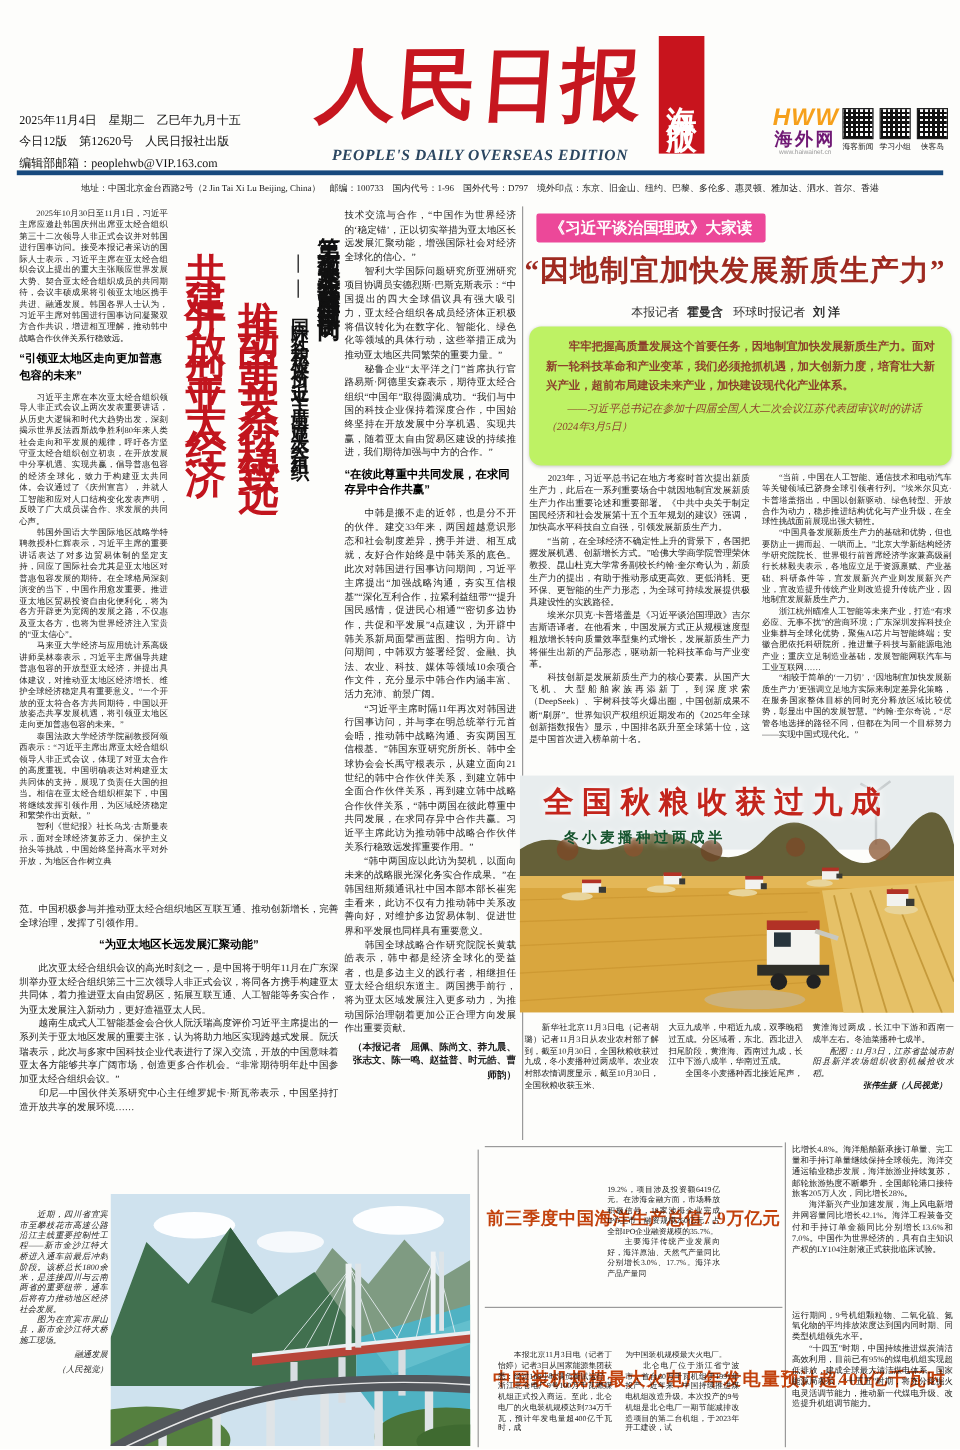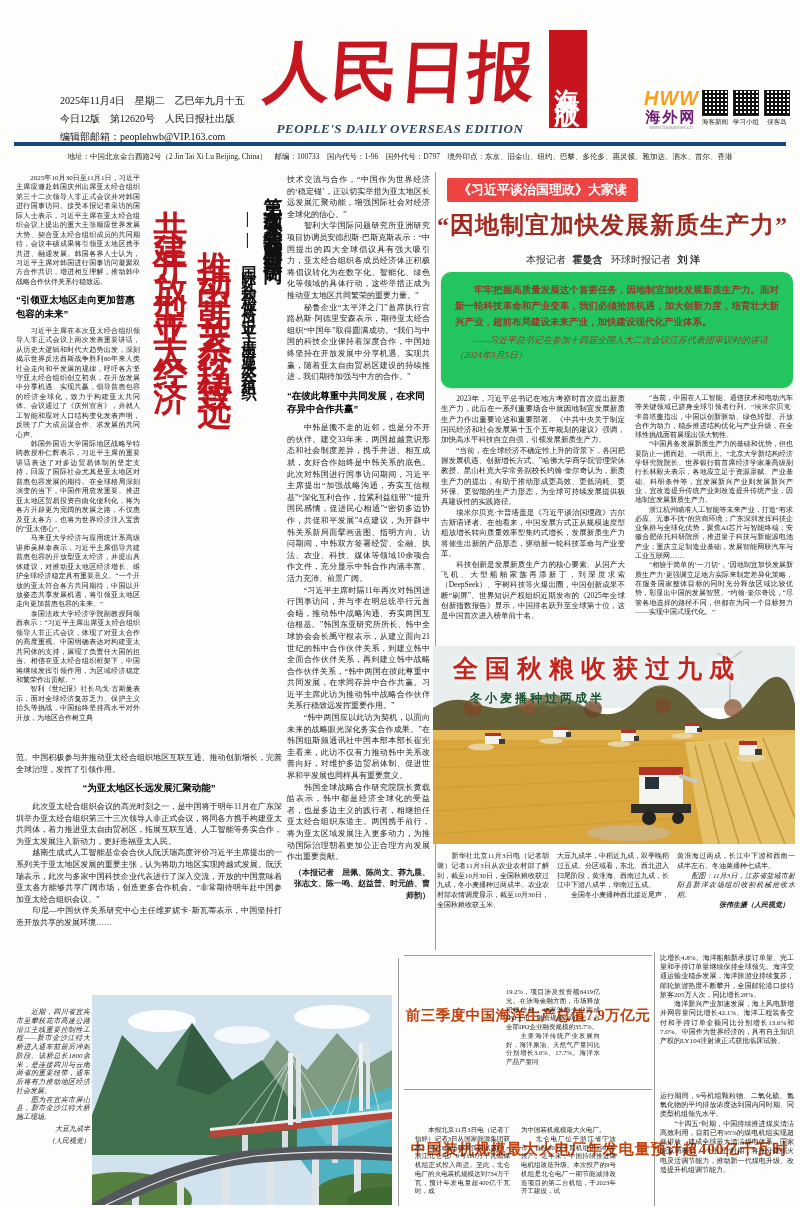--- a/index.html
+++ b/index.html
@@ -10,7 +10,7 @@
   .sans{font-family:"Liberation Sans","DejaVu Sans",sans-serif;}
 
   
-  .dateline{left:16px;top:92px;font-size:10px;line-height:1.8;color:#111;margin-left:44px;}
+  .dateline{left:16px;top:92px;font-size:10px;line-height:1.8;color:#111;}
   .paper-title{left:255px;top:22px;width:290px;height:100px;text-align:center;line-height:100px;
                font-size:66px;font-weight:bold;color:#c6161f;letter-spacing:2px;transform:skewX(-4deg);}
   .edition-box{left:549px;top:30px;width:38px;height:98px;background:#c8141d;color:#fff;

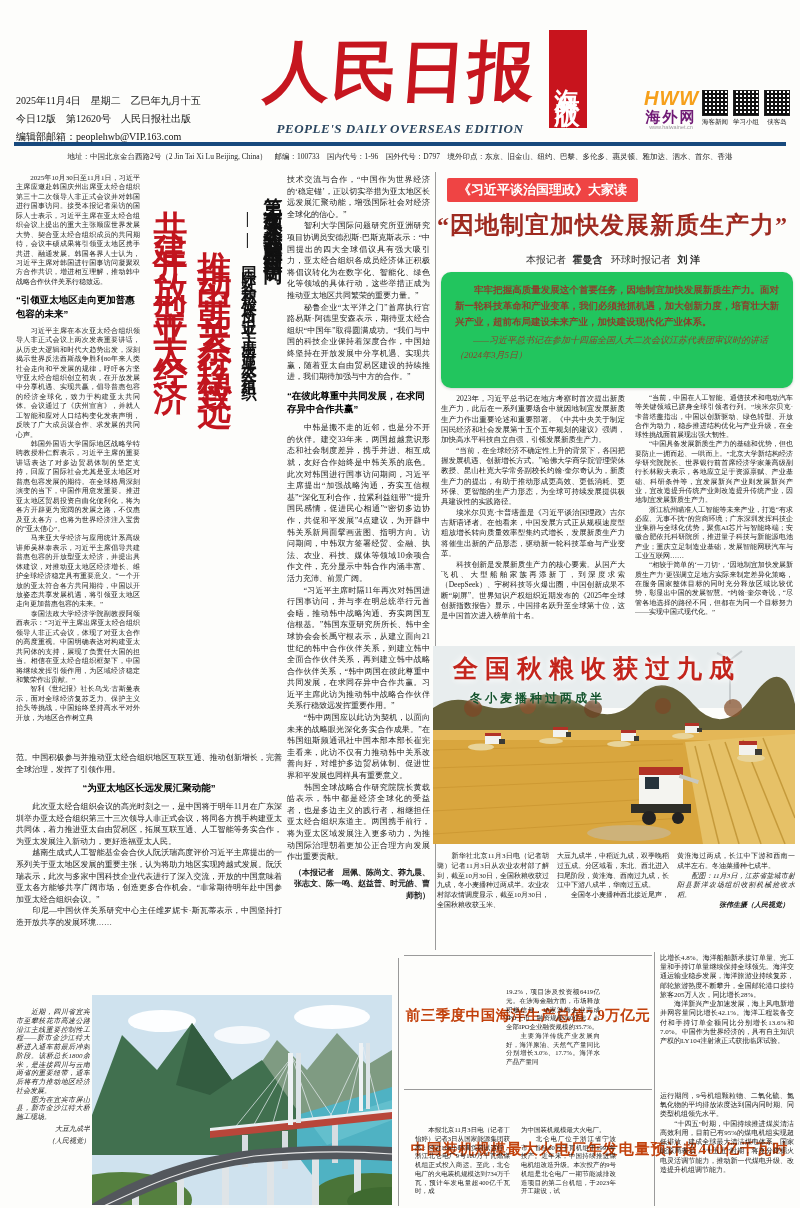--- a/index.html
+++ b/index.html
@@ -51,7 +51,7 @@
   .apec-byline{font-weight:bold;text-align:right;margin-top:4px;}
 
   
-  .xi-badge{left:447px;top:178px;background:#ef4444;color:#fff;font-weight:bold;font-size:13px;
+  .xi-badge{left:447px;top:178px;background:#ec4899;color:#fff;font-weight:bold;font-size:13px;
             padding:3px 11px;border-radius:2px;font-family:Liberation Serif, serif;}
   .xi-headline{left:437px;top:209px;width:358px;font-size:24px;font-weight:bold;
                color:#9e2a20;letter-spacing:1px;}

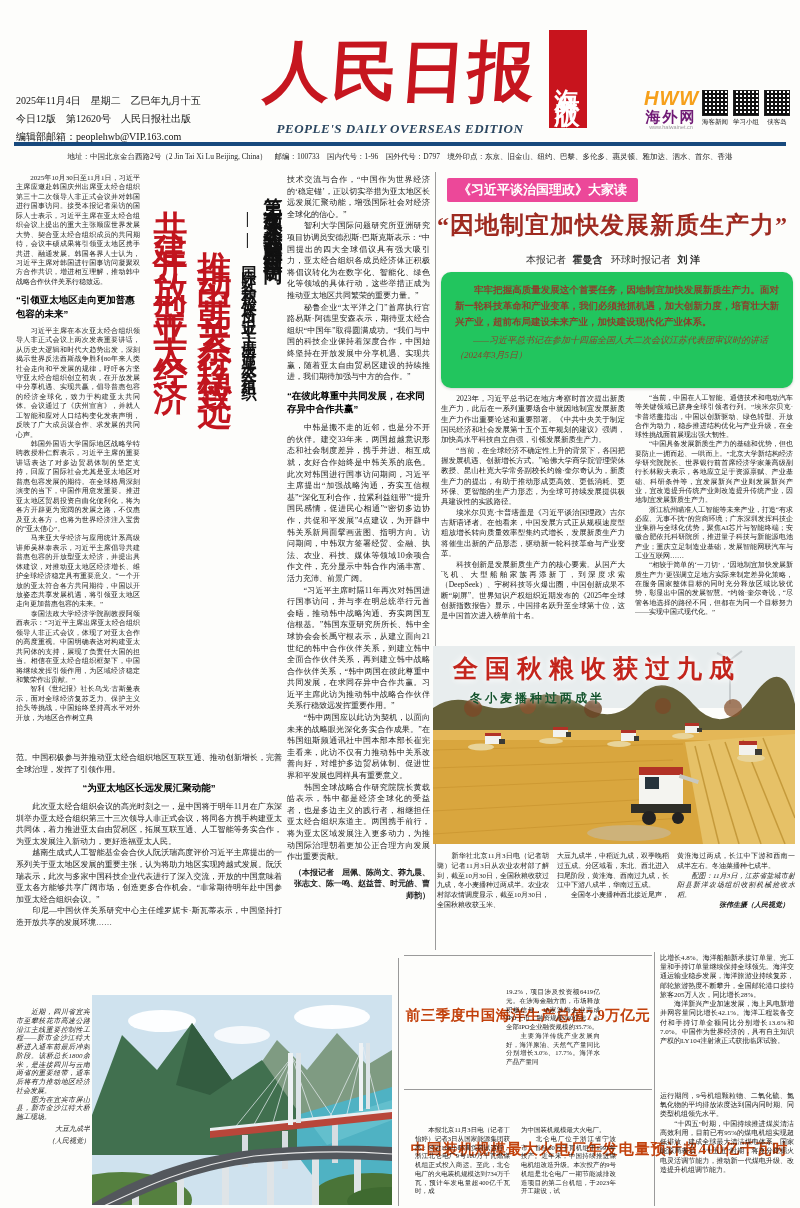--- a/index.html
+++ b/index.html
@@ -57,7 +57,7 @@
                color:#9e2a20;letter-spacing:1px;}
   .xi-byline{left:437px;top:253px;width:358px;text-align:center;font-size:10px;color:#333;}
   .xi-byline b{margin:0 6px 0 4px;}
-  .xi-quote{left:441px;top:272px;width:352px;height:116px;box-sizing:border-box;background:#22c55e;
+  .xi-quote{left:441px;top:272px;width:352px;height:116px;box-sizing:border-box;background:#bef264;
             border-radius:10px;padding:10px 14px;color:#8c3f2c;box-shadow:0 1px 3px rgba(0,0,0,0.18);overflow:hidden;}
   .xi-quote .q{font-weight:bold;font-size:9.5px;line-height:1.7;}
   .xi-quote .src{font-style:italic;font-size:9px;line-height:1.6;margin-top:3px;text-indent:2em;}

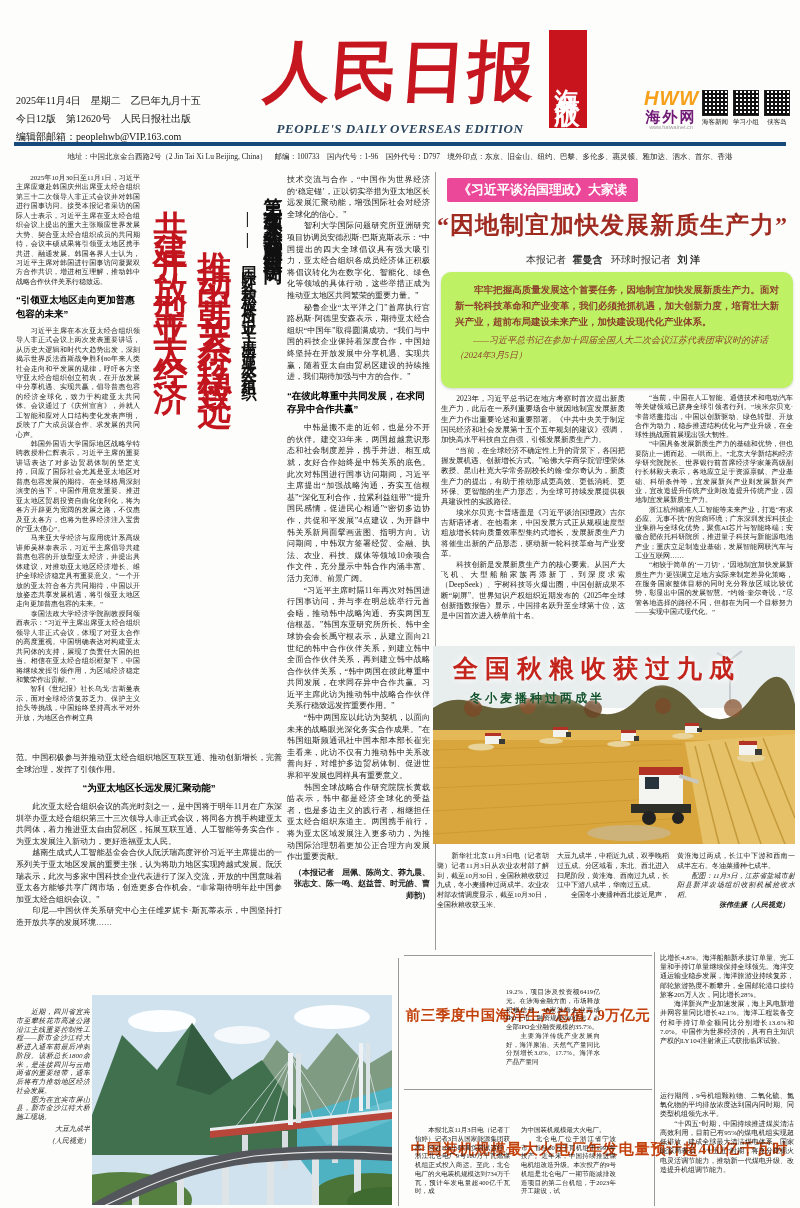--- a/index.html
+++ b/index.html
@@ -297,7 +297,7 @@
   <div class="abs bridge-caption">
     <div class="flow">　　近期，四川省宜宾市至攀枝花市高速公路沿江主线重要控制性工程——新市金沙江特大桥进入通车前最后冲刺阶段。该桥总长1800余米，是连接四川与云南两省的重要纽带，通车后将有力推动地区经济社会发展。
 　　图为在宜宾市屏山县，新市金沙江特大桥施工现场。</div>
-    <div class="bridge-credit">大豆九成半</div>
+    <div class="bridge-credit">融通发展</div>
     <div class="bridge-credit">（人民视觉）</div>
   </div>
   <div class="abs bridge-photo">

